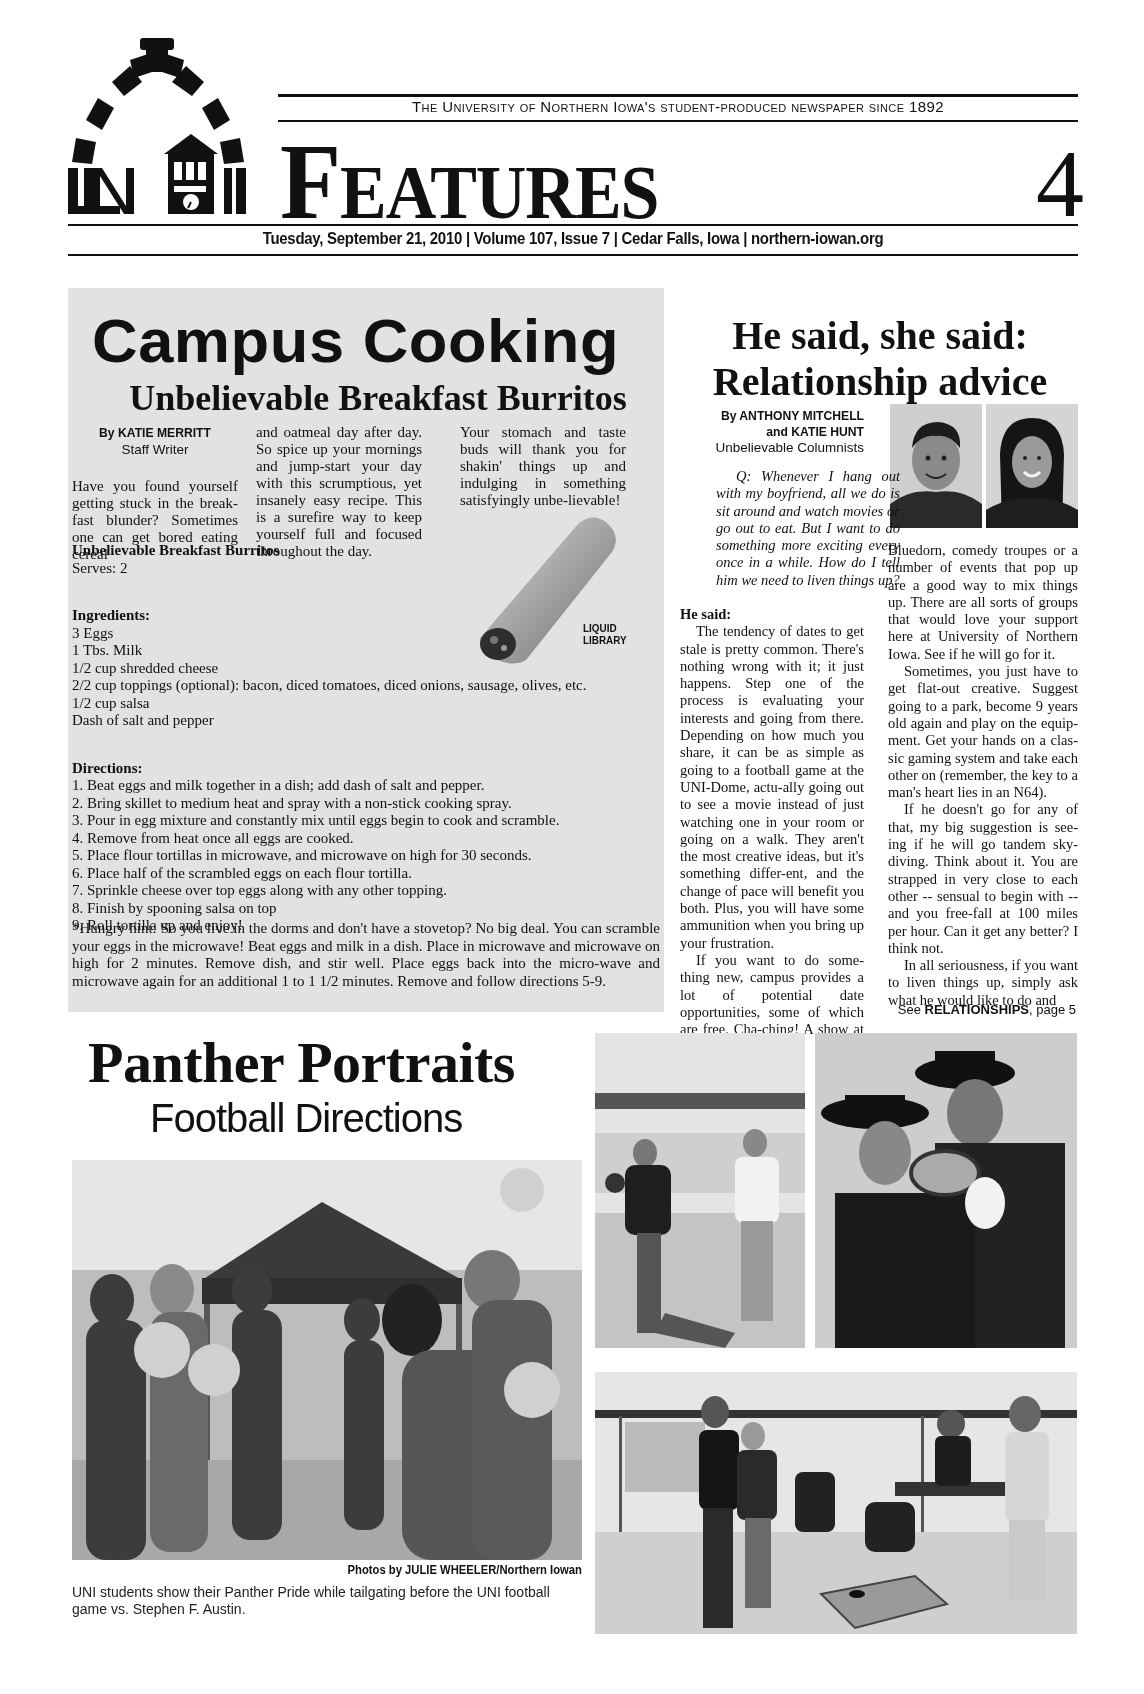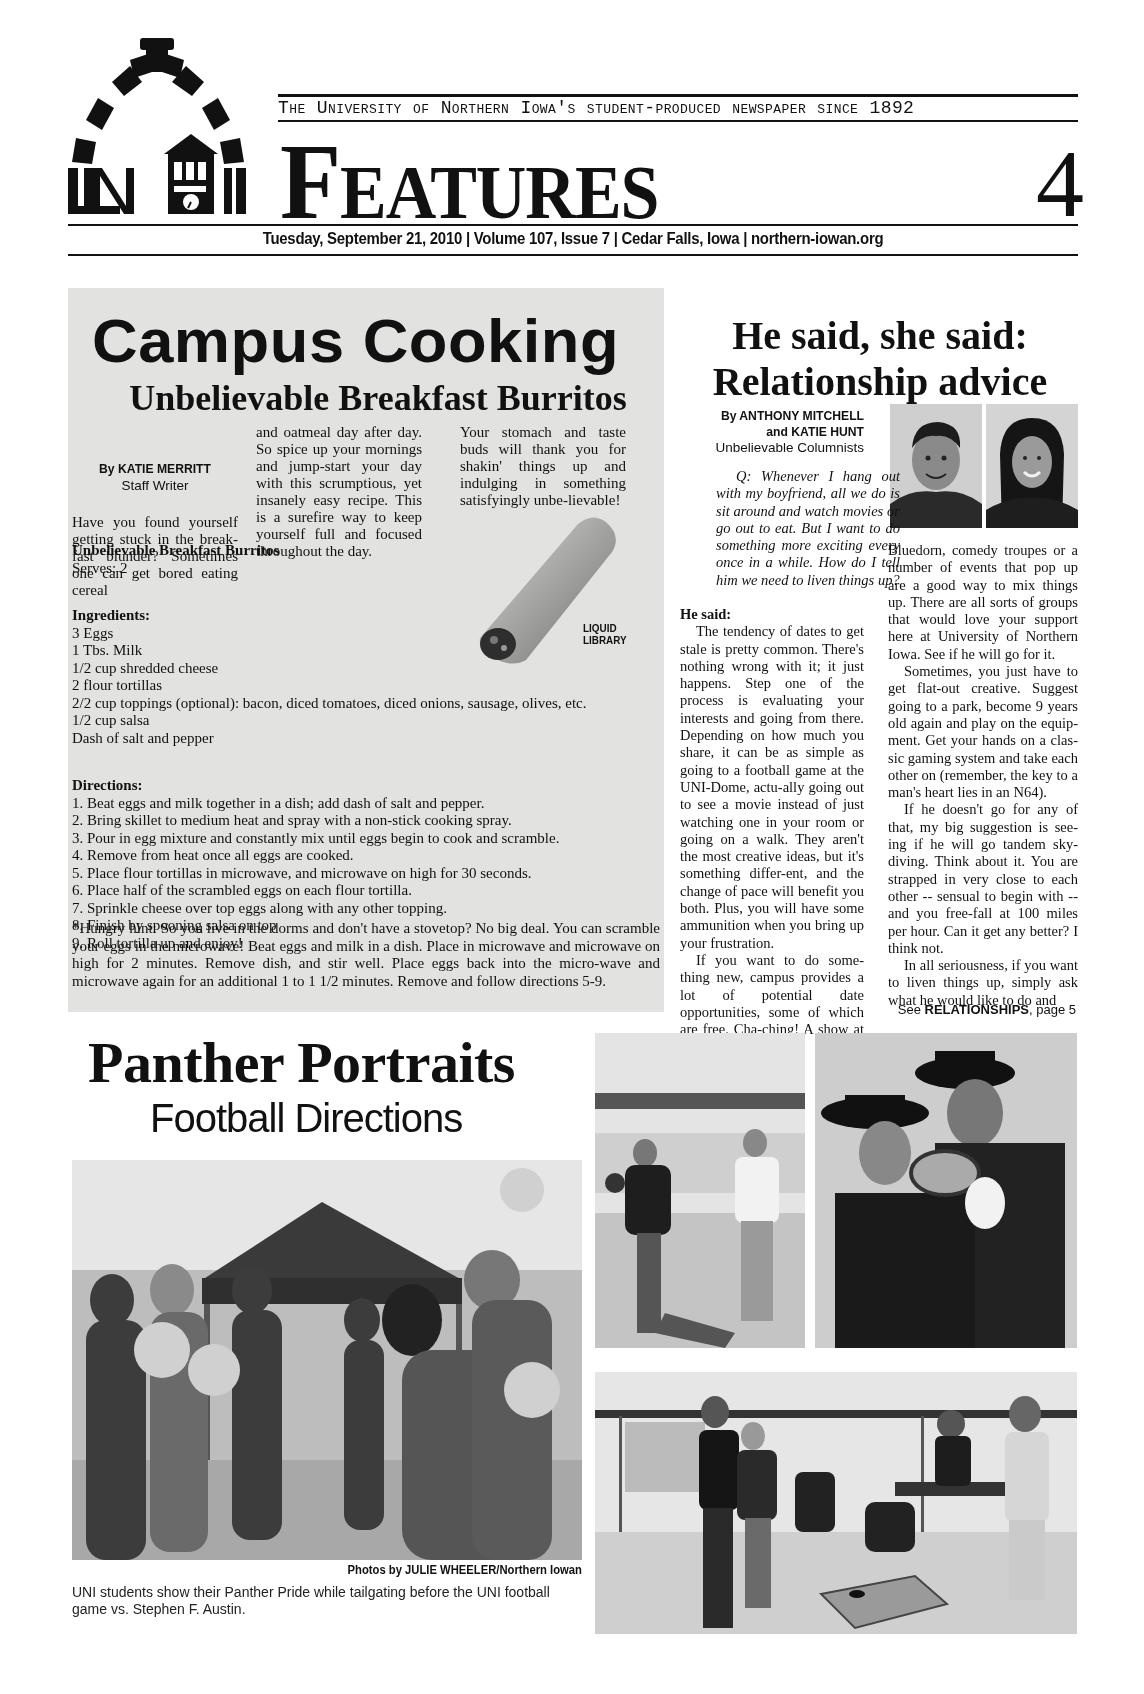--- a/index.html
+++ b/index.html
@@ -10,8 +10,8 @@
   .masthead { position: absolute; left: 68px; top: 36px; width: 1010px; height: 222px; }
   .logo { position: absolute; left: 0; top: 0; width: 180px; height: 180px; }
   .tagline-rule-top { position: absolute; left: 210px; top: 58px; width: 800px; height: 3px; background: #111; }
-  .tagline { position: absolute; left: 210px; top: 62px; width: 800px; 
-             font-family: Liberation Mono, monospace; font-size: 18px; letter-spacing: 0.4px; font-variant: small-caps; }
+  .tagline { position: absolute; left: 210px; top: 62px; width: 800px; text-align: center;
+             font-family: Liberation Sans, sans-serif; font-size: 15px; letter-spacing: 0.4px; font-variant: small-caps; }
   .tagline-rule-bot { position: absolute; left: 210px; top: 84px; width: 800px; height: 2px; background: #111; }
   .section-title { position: absolute; left: 212px; top: 92px; font-family: "Liberation Serif", serif;
                    font-size: 100px; line-height: 100px; font-variant: small-caps; letter-spacing: -1px; transform: scaleY(1.08); transform-origin: top left; }

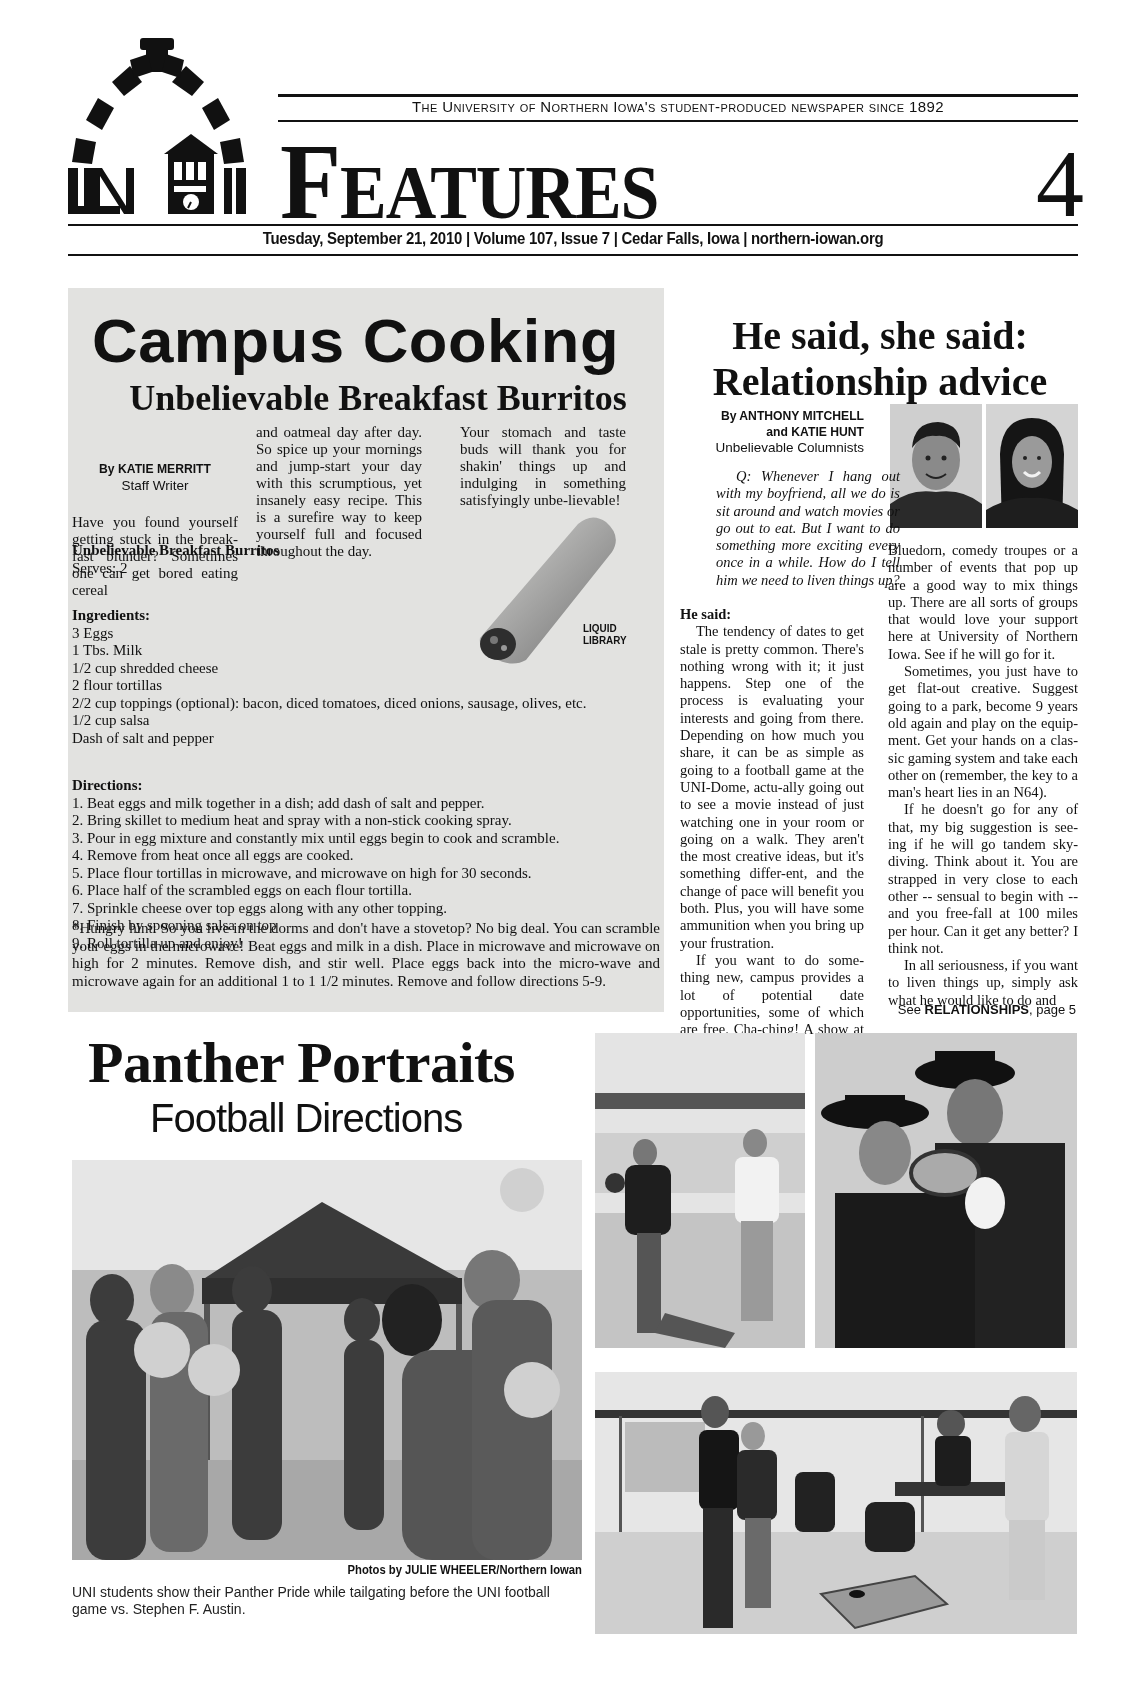--- a/index.html
+++ b/index.html
@@ -33,7 +33,7 @@
   .cc-col1 { left: 4px; }
   .cc-col2 { left: 188px; }
   .cc-col3 { left: 392px; }
-  .cc-byline-wrap { text-align: center; margin-bottom: 20px; margin-top: 36px; }
+  .cc-byline-wrap { text-align: center; margin-bottom: 20px; }
   .recipe-body { position: absolute; left: 4px; top: 254px; width: 580px; font-size: 15px; line-height: 17.5px; }
   .recipe-body .rtitle { font-weight: bold; }
   .recipe-body .rhead { font-weight: bold; margin-top: 30px; }

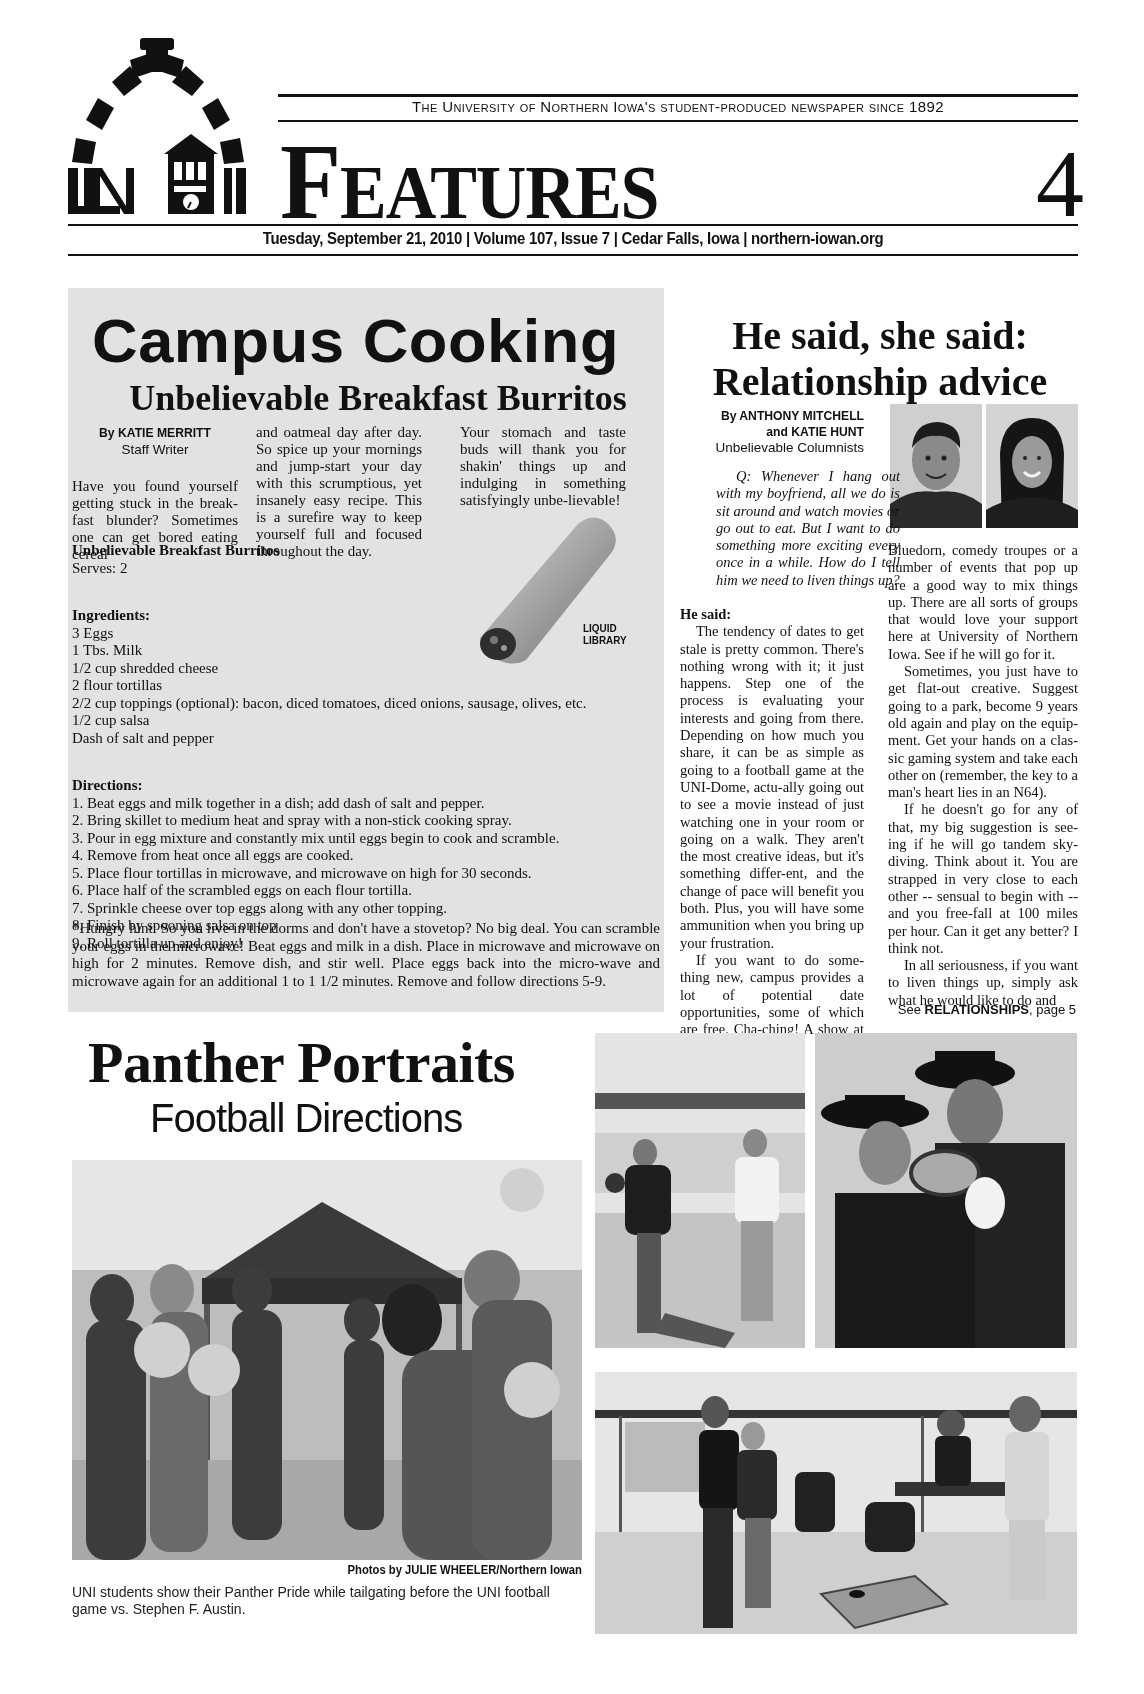--- a/index.html
+++ b/index.html
@@ -165,7 +165,6 @@
       <li>3 Eggs</li>
       <li>1 Tbs. Milk</li>
       <li>1/2 cup shredded cheese</li>
-      <li>2 flour tortillas</li>
       <li>2/2 cup toppings (optional): bacon, diced tomatoes, diced onions, sausage, olives, etc.</li>
       <li>1/2 cup salsa</li>
       <li>Dash of  salt and pepper</li>

